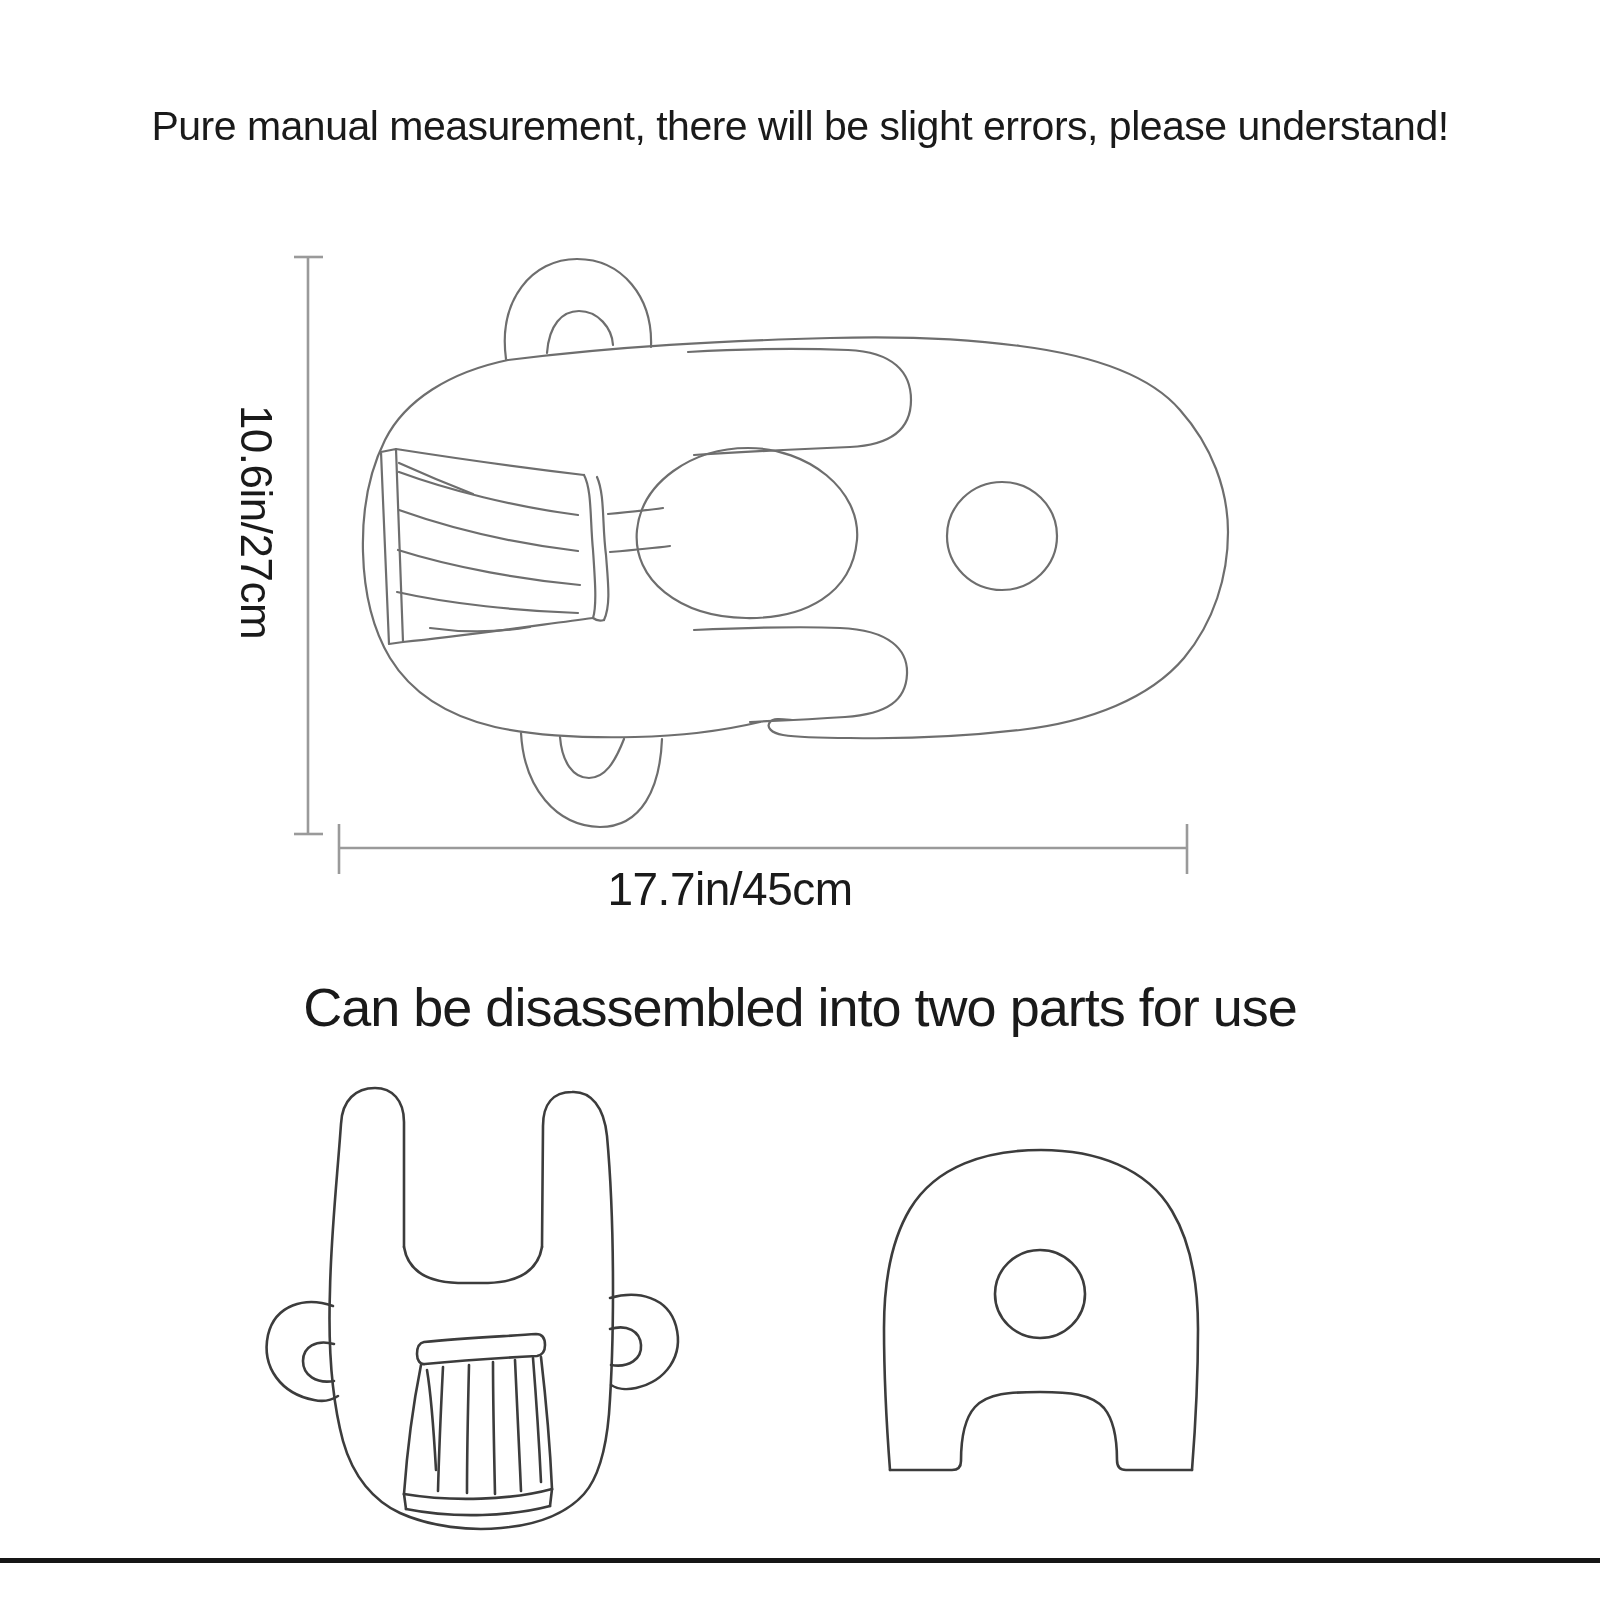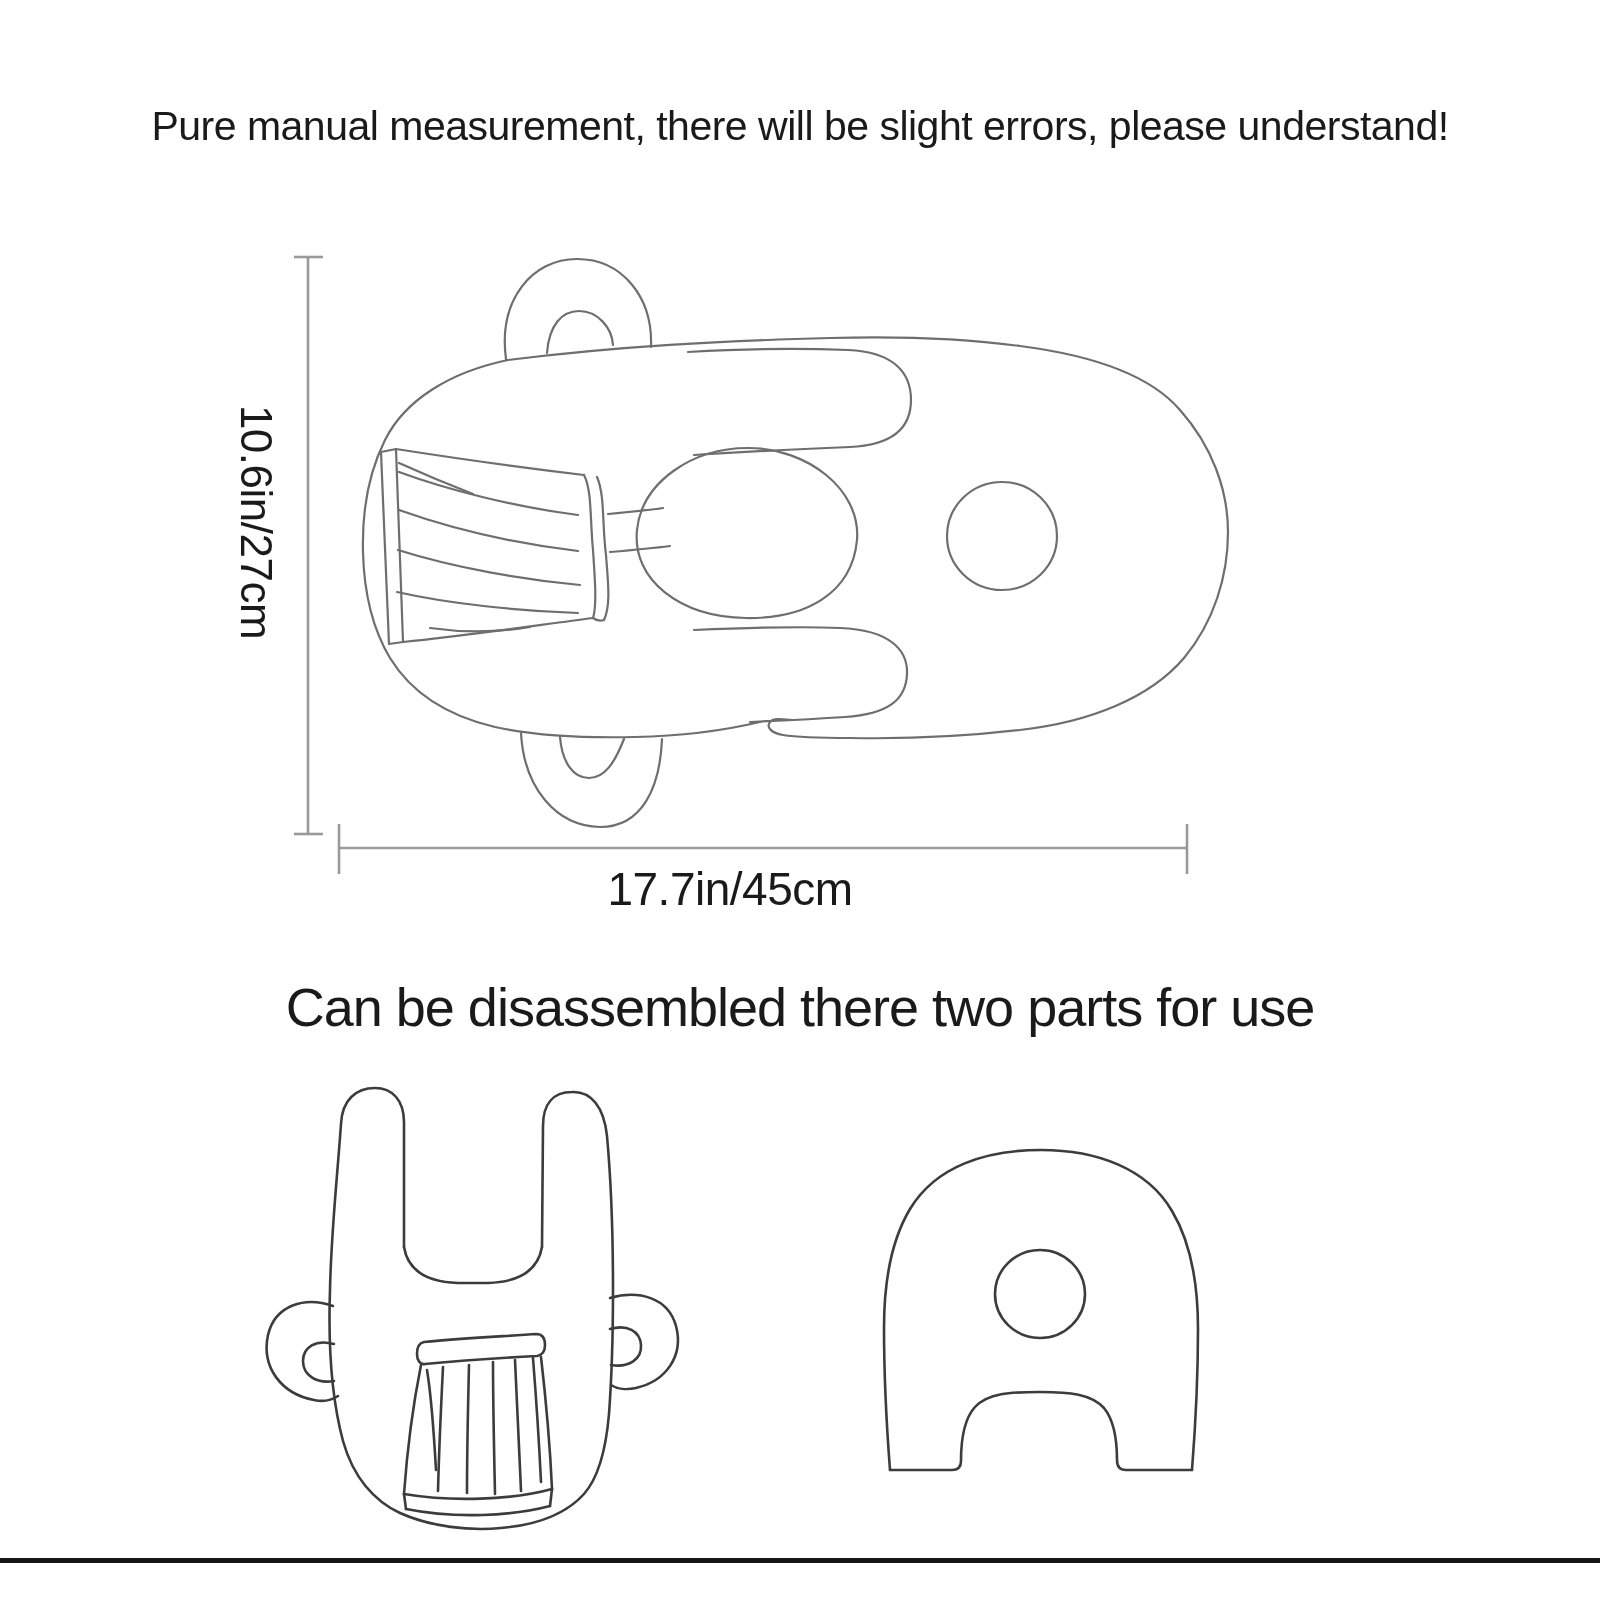--- a/index.html
+++ b/index.html
@@ -190,7 +190,7 @@
   <div class="dim-label-v">10.6in/27cm</div>
   <div class="dim-label-h">17.7in/45cm</div>
 
-  <div class="heading">Can be disassembled there two parts for use</div>
+  <div class="heading">Can be disassembled into two parts for use</div>
 
   <div class="divider"></div>
 

